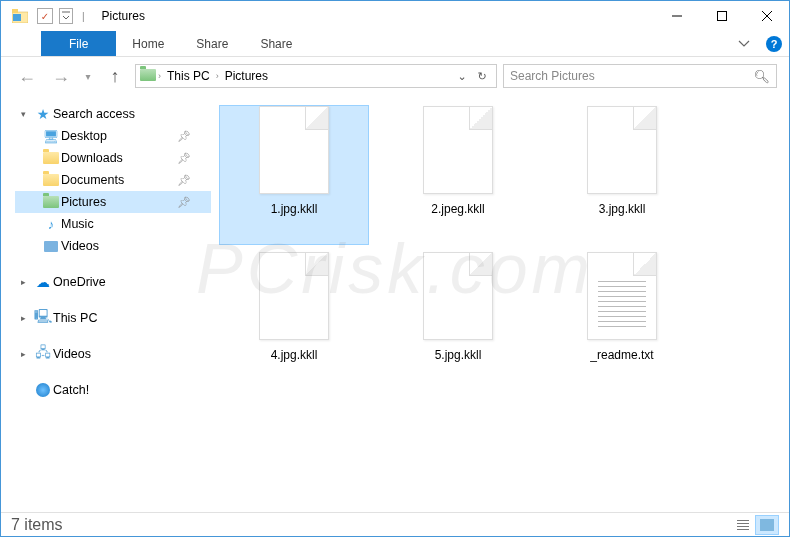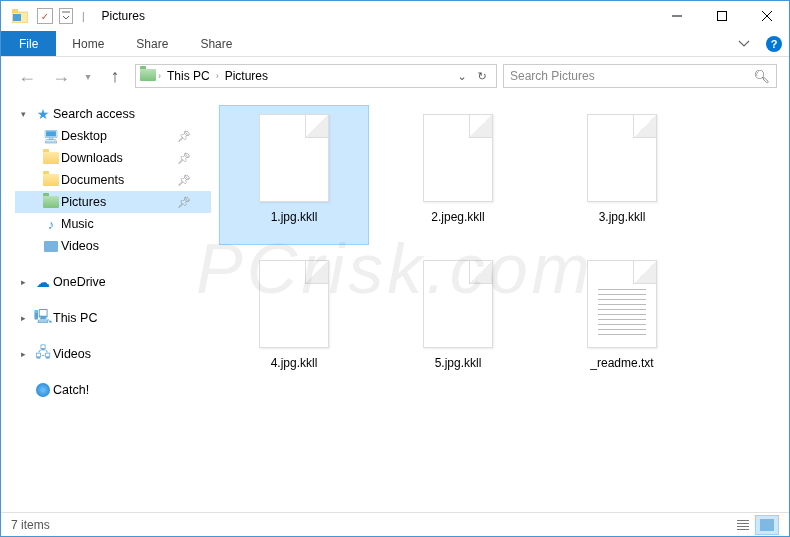--- a/index.html
+++ b/index.html
@@ -16,7 +16,7 @@
 
 
 .ribbon { height: 26px; display: flex; align-items: stretch; border-bottom: 1px solid #e1e1e1; }
-.ribbon .file-tab { background: #1979ca; color: #fff; font-size: 12px; padding: 0 18px; display: flex; align-items: center; }
+.ribbon .file-tab { background: #1979ca; color: #fff; font-size: 12px; padding: 0 28px; display: flex; align-items: center; margin-left: 40px; }
 .ribbon .tab { font-size: 12px; color: #444; padding: 0 16px; display: flex; align-items: center; }
 .ribbon .spacer { flex: 1; }
 .ribbon .ribbon-expand { width: 30px; display: flex; align-items: center; justify-content: center; color: #666; }

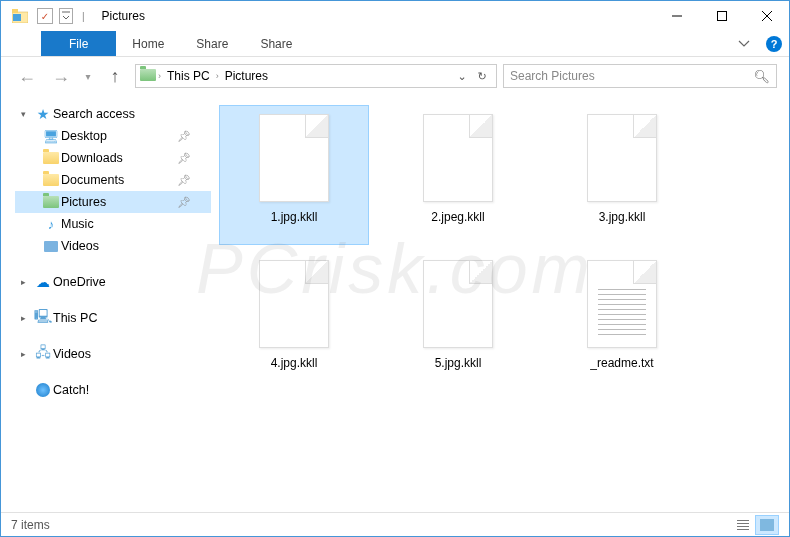--- a/index.html
+++ b/index.html
@@ -65,7 +65,7 @@
 
 
 .files { flex: 1; padding: 10px 8px; display: flex; flex-wrap: wrap; align-content: flex-start; gap: 6px 14px; }
-.file-item { width: 150px; height: 140px; display: flex; flex-direction: column; align-items: center; justify-content: flex-start; padding-top: 8px; border: 1px solid transparent; }
+.file-item { width: 150px; height: 140px; display: flex; flex-direction: column; align-items: center; justify-content: flex-start; border: 1px solid transparent; }
 .file-item.selected { background: #cce8ff; border: 1px solid #99d1ff; }
 .file-thumb { width: 70px; height: 88px; background: #fff; border: 1px solid #ddd; position: relative; margin-bottom: 8px; box-shadow: 1px 1px 2px rgba(0,0,0,0.08); }
 .file-thumb::before { content: ''; position: absolute; top: 0; right: 0; width: 22px; height: 22px; background: linear-gradient(135deg, transparent 50%, #eee 50%); border-left: 1px solid #ddd; border-bottom: 1px solid #ddd; }

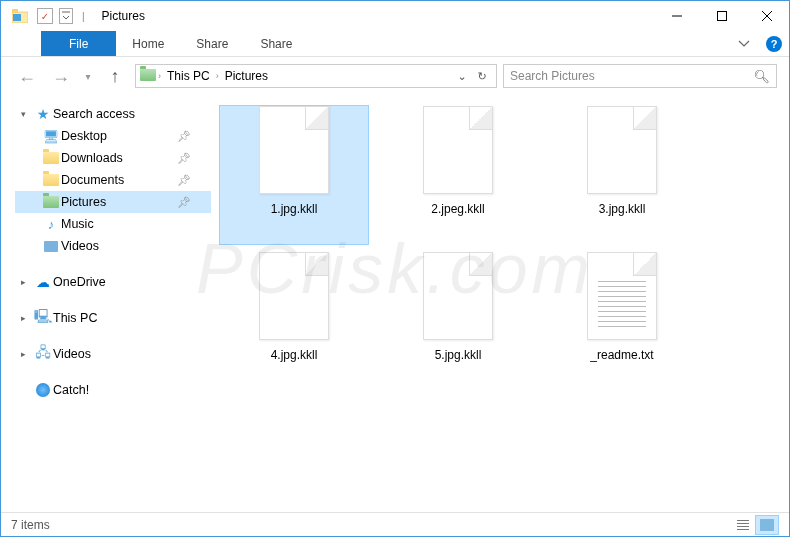--- a/index.html
+++ b/index.html
@@ -73,7 +73,7 @@
 .file-name { font-size: 12px; text-align: center; color: #000; }
 
 
-.statusbar { position: absolute; bottom: 0; left: 0; right: 0; height: 24px; border-top: 1px solid #e1e1e1; display: flex; align-items: center; padding: 0 10px; font-size: 12px; color: #555; }
+.statusbar { position: absolute; bottom: 0; left: 0; right: 0; height: 24px; border-top: 1px solid #e1e1e1; display: flex; align-items: center; padding: 0 10px; font-size: 16px; color: #555; }
 .statusbar .spacer { flex: 1; }
 .view-btn { width: 24px; height: 20px; border: 1px solid transparent; display: flex; align-items: center; justify-content: center; }
 .view-btn.active { background: #cce8ff; border: 1px solid #99d1ff; }

